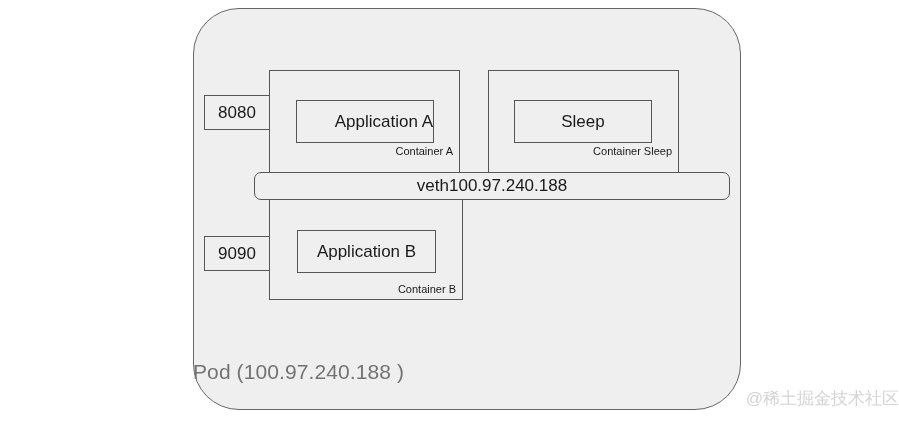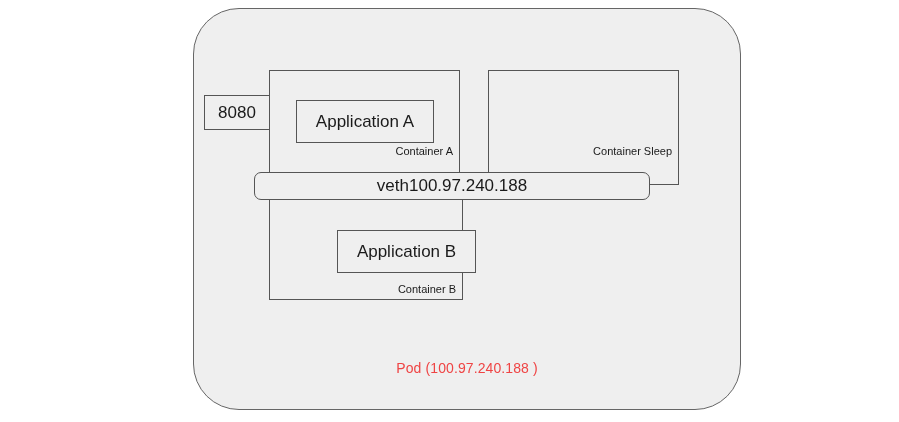--- a/index.html
+++ b/index.html
@@ -100,7 +100,7 @@
     color: #1a1a1a;
     white-space: nowrap;
   }
-  .app-a { left: 280px; top: 100px; width: 138px; height: 43px; }
+  .app-a { left: 280px; top: 100px; width: 138px; height: 43px; justify-content: flex-end; }
   .app-s { left: 498px; top: 100px; width: 138px; height: 43px; }
   .app-b { left: 281px; top: 230px; width: 139px; height: 43px; margin-left: 40px; }
 

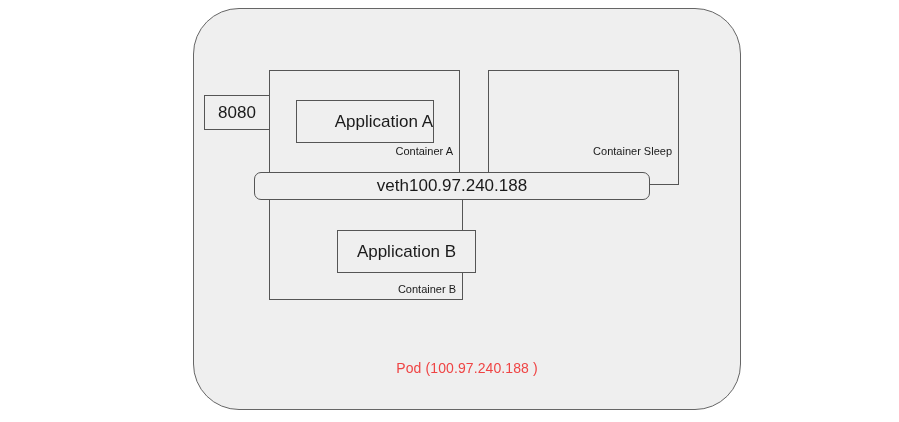--- a/index.html
+++ b/index.html
@@ -156,6 +156,9 @@
   <div class="container-box container-pause">
     <span class="container-caption">Container Sleep</span>
   </div>
+  <div class="app-box app-s">
+    <span>Sleep</span>
+  </div>
 
   <div class="container-box container-b">
     <span class="container-caption">Container B</span>

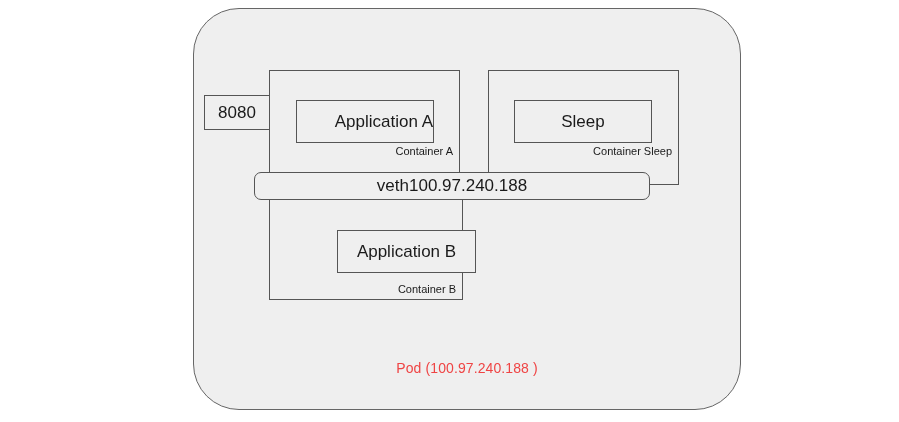--- a/index.html
+++ b/index.html
@@ -109,7 +109,7 @@
     position: absolute;
     left: 238px;
     top: 172px;
-    width: 396px;
+    width: 476px;
     height: 28px;
     box-sizing: border-box;
     background: #efefef;

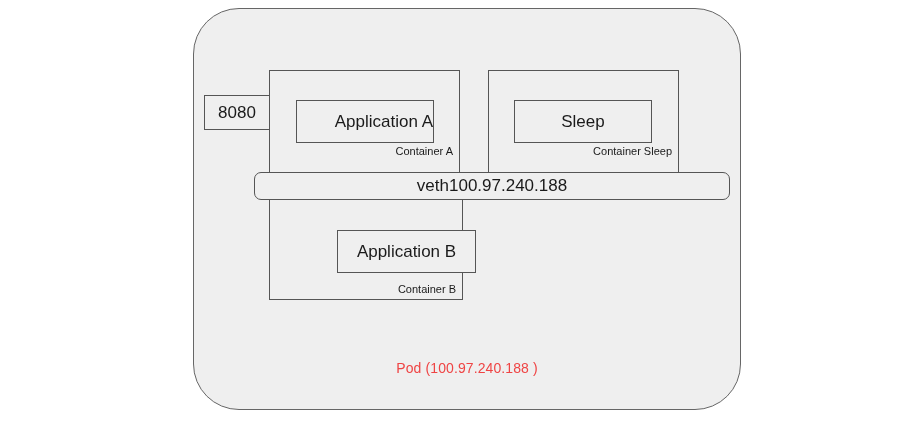--- a/index.html
+++ b/index.html
@@ -145,6 +145,9 @@
     <span>8080</span>
   </div>
 
+  <div class="port-box port-9090">
+    <span>9090</span>
+  </div>
 
   <div class="container-box container-a">
     <span class="container-caption">Container A</span>

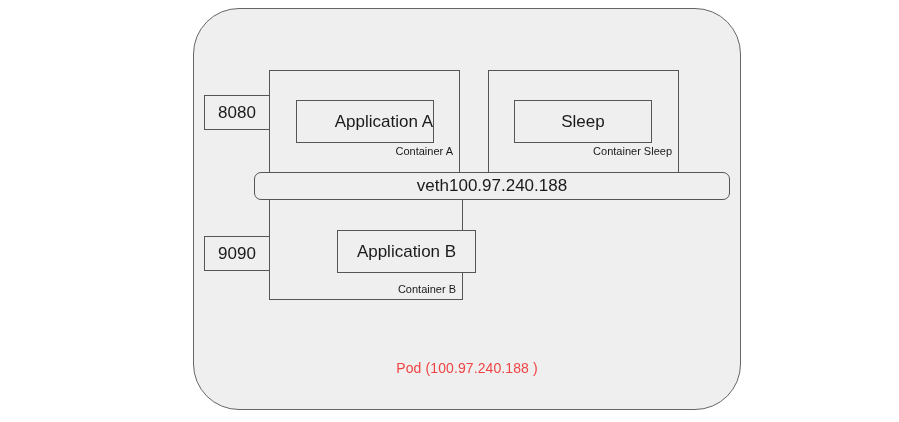--- a/index.html
+++ b/index.html
@@ -102,7 +102,7 @@
   }
   .app-a { left: 280px; top: 100px; width: 138px; height: 43px; justify-content: flex-end; }
   .app-s { left: 498px; top: 100px; width: 138px; height: 43px; }
-  .app-b { left: 281px; top: 230px; width: 139px; height: 43px; margin-left: 40px; }
+  .app-b { left: 281px; top: 230px; width: 139px; height: 43px; }
 
   
   .veth-bar {

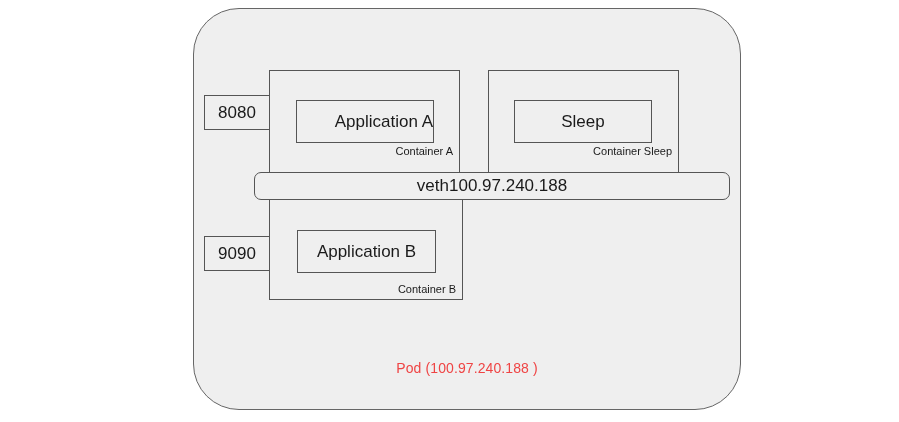--- a/index.html
+++ b/index.html
@@ -41,10 +41,9 @@
     left: 177px;
     top: 360px;
     width: 548px;
-    text-align: center;
-    font-size: 14px;
+    font-size: 21px;
     letter-spacing: 0.1px;
-    color: #ef4444;
+    color: #737373;
     white-space: pre;
   }
 

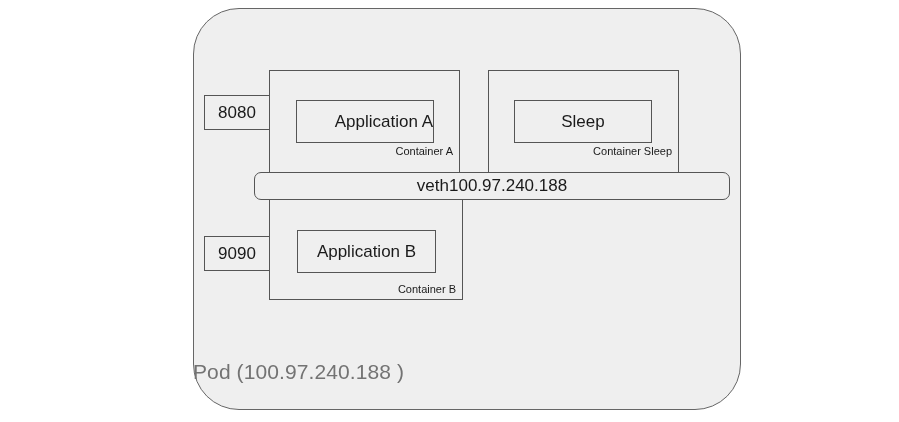--- a/index.html
+++ b/index.html
@@ -175,6 +175,7 @@
 
   <div class="pod-label">Pod (100.97.240.188 )</div>
 
+  <div class="watermark">@稀土掘金技术社区</div>
 
 </div>
 

